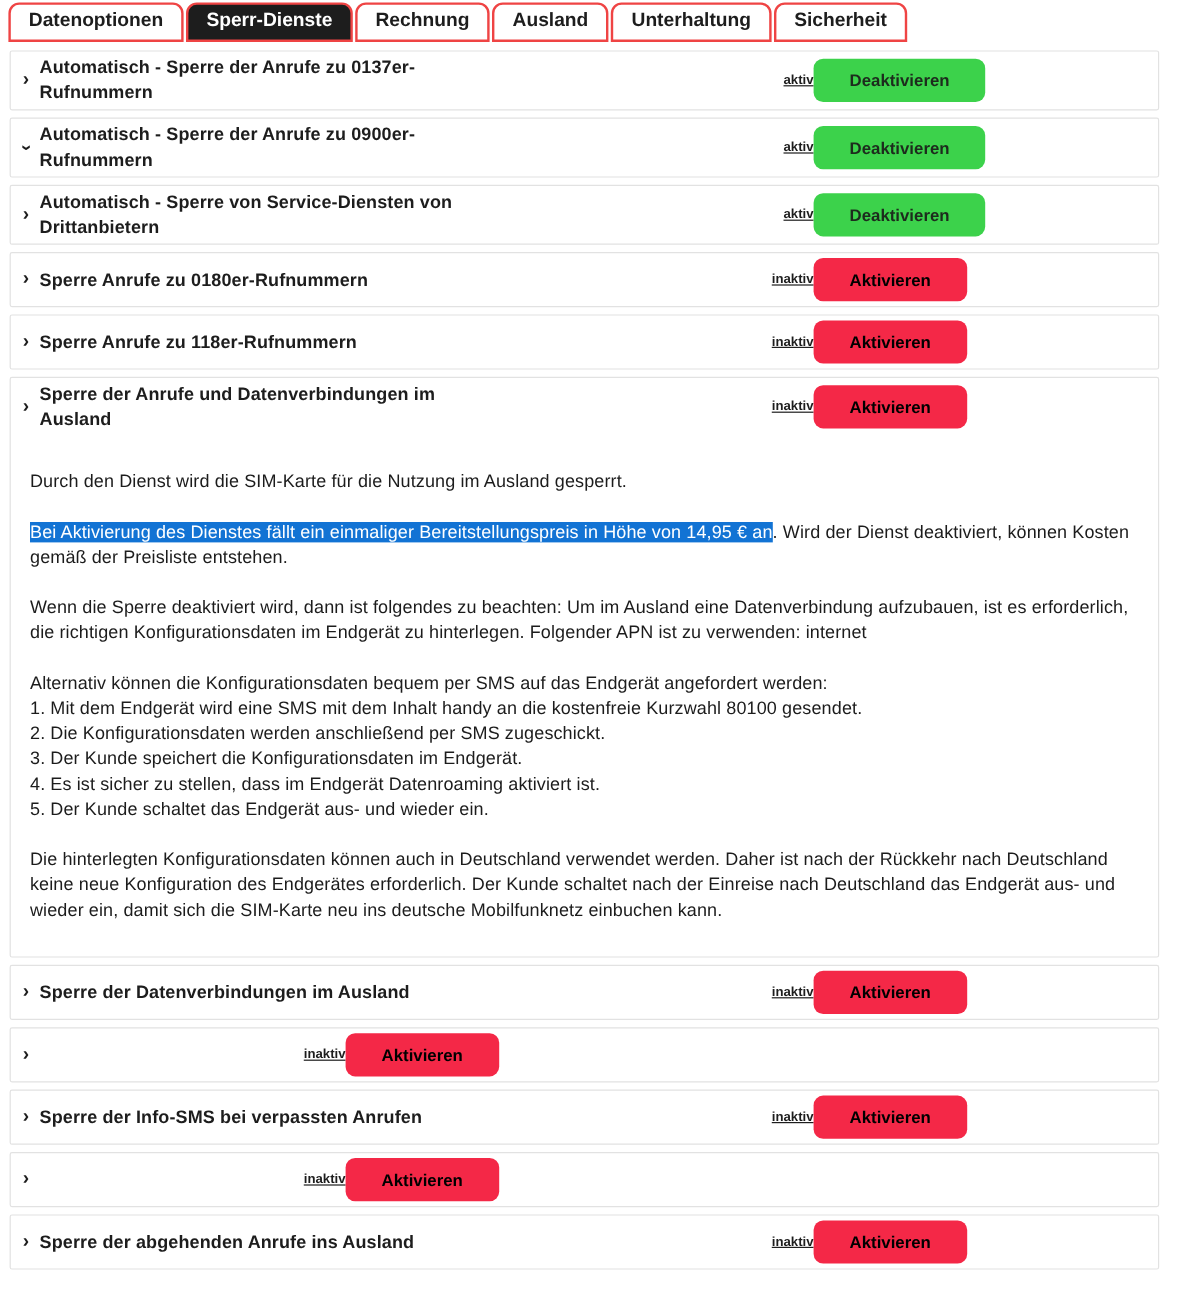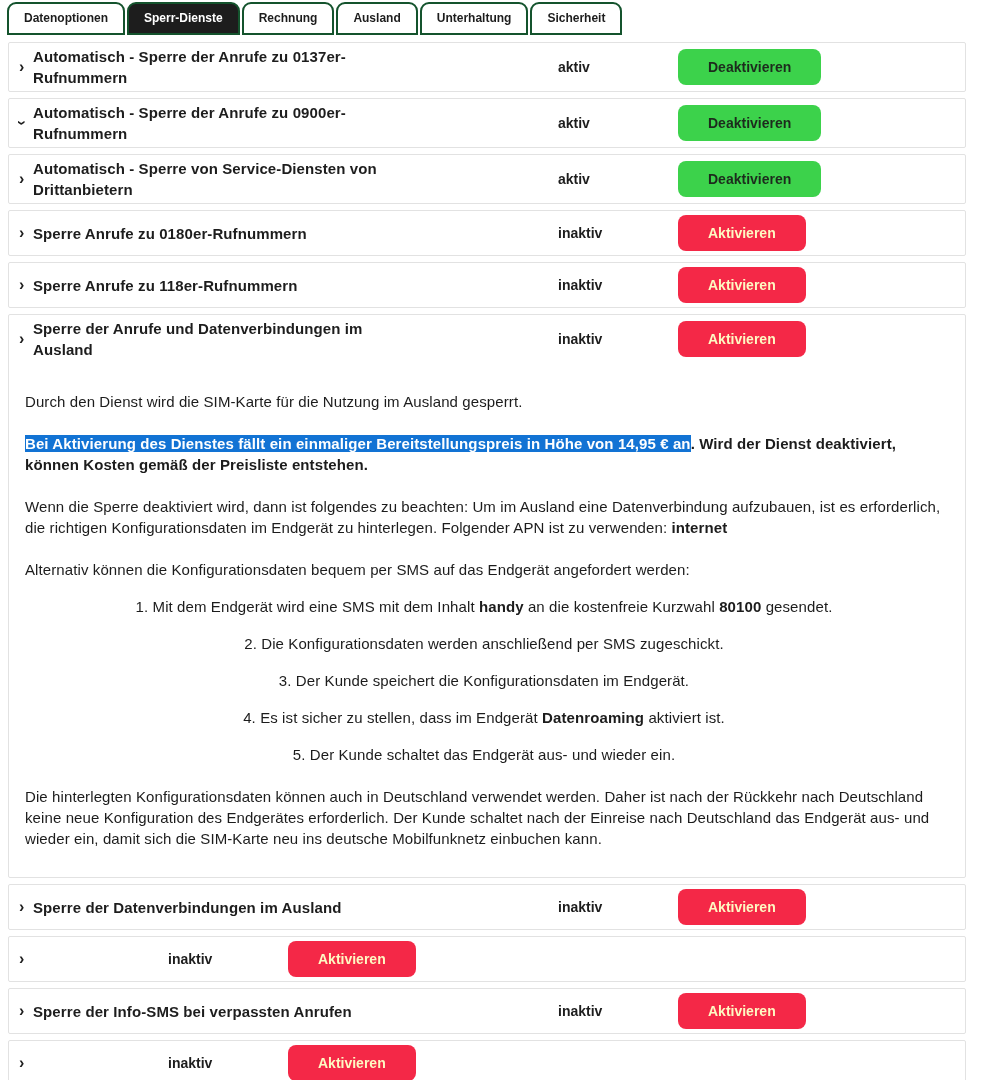--- a/index.html
+++ b/index.html
@@ -13,12 +13,12 @@
   
   .tabs { display: flex; padding: 2px 0 0 7px; }
   .tab {
-    border: 2px solid #14532d;
+    border: 2px solid #ef4444;
     border-radius: 9px 9px 0 0;
     padding: 4px 15px 5px 15px;
     margin-right: 2px;
     background: #fff;
-    font-weight: 700; font-size: 12px; line-height: 20px;
+    font-weight: 700; font-size: 16px; line-height: 20px;
     cursor: pointer; white-space: nowrap;
   }
   .tab.active { background: var(--tab-active-bg, #1d1d1d); color: #fff; }

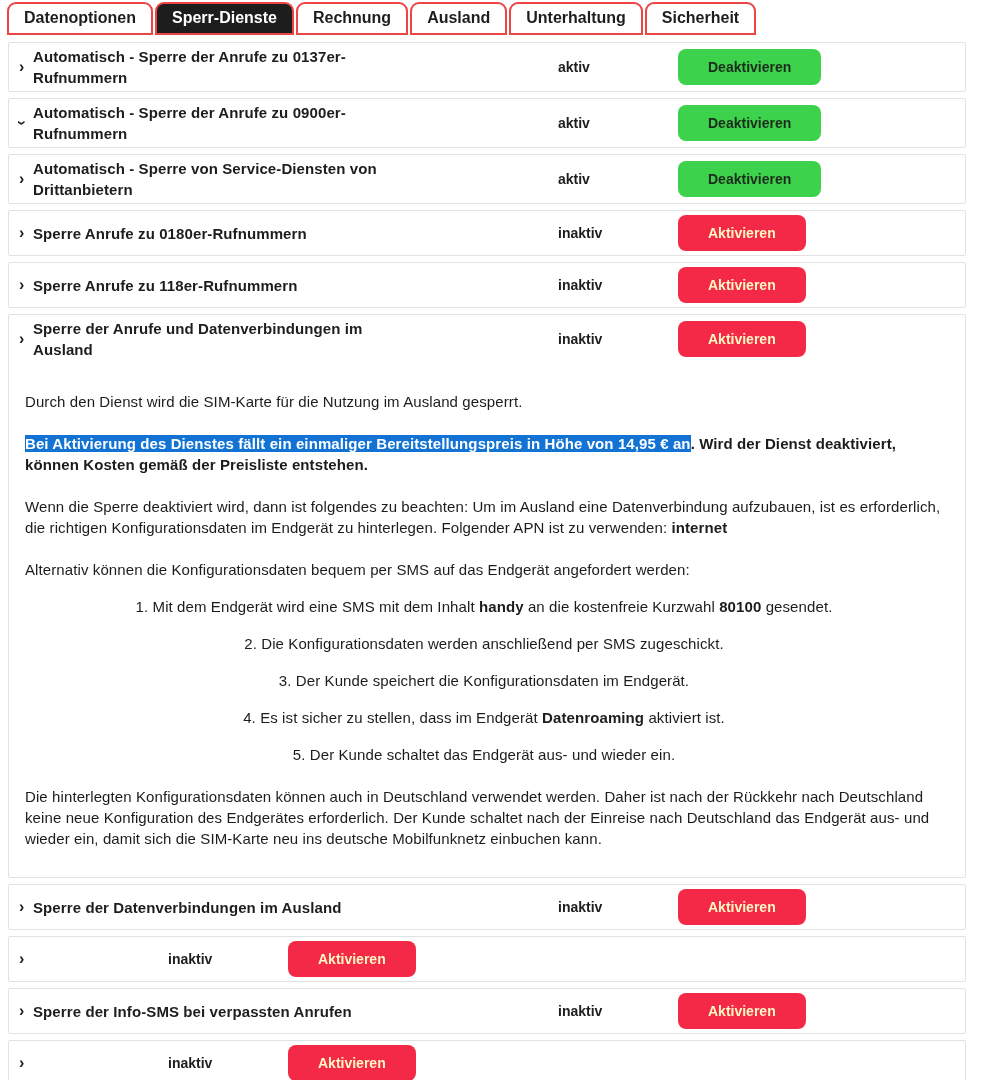--- a/index.html
+++ b/index.html
@@ -50,8 +50,8 @@
   }
   .status {
     flex: none; width: 120px; margin-left: 135px;
-    text-align: left;
-    font-weight: 700; font-size: 14px;
+    text-align: right;
+    font-weight: 700; font-size: 11px; text-decoration: underline;
   }
   .btn {
     flex: none; 

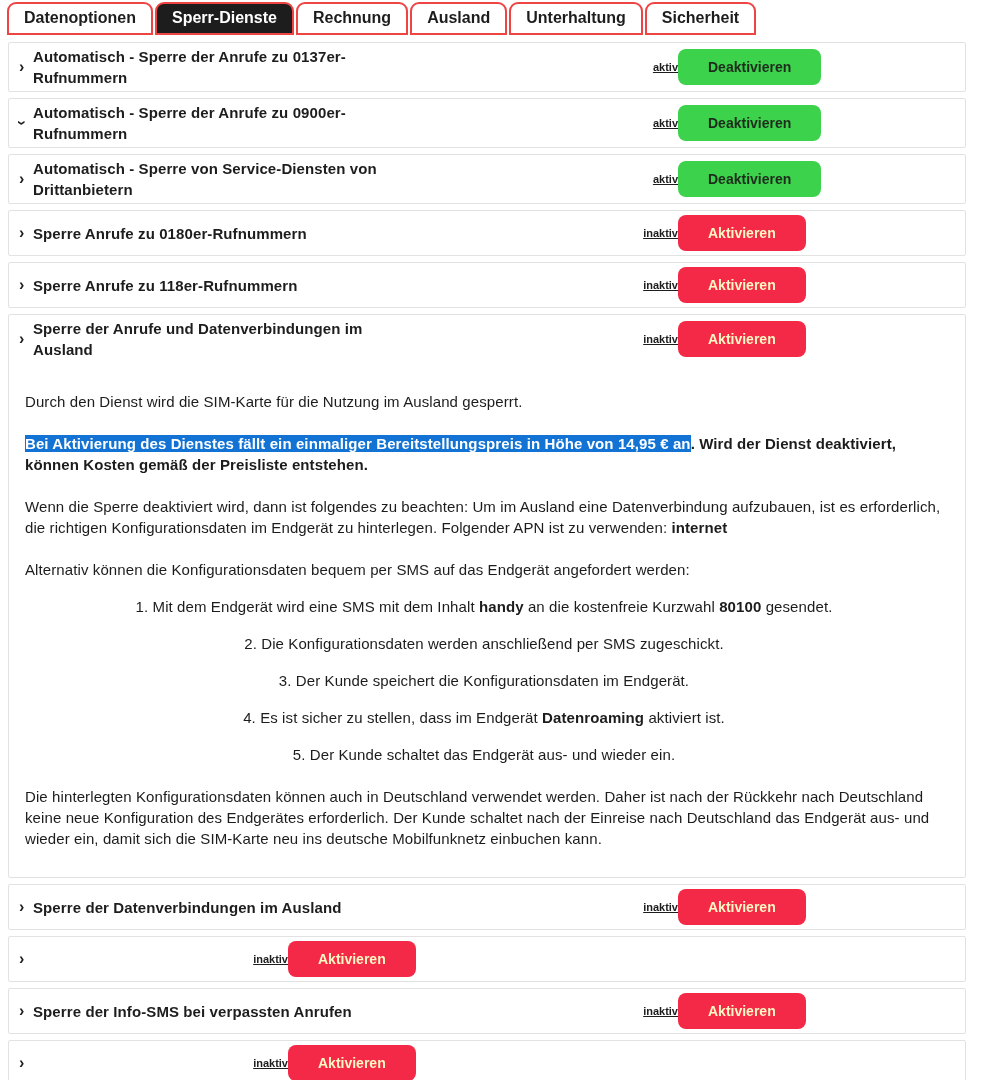--- a/index.html
+++ b/index.html
@@ -61,7 +61,7 @@
     cursor: pointer; white-space: nowrap;
   }
   .btn.green { background: var(--green, #3cd24b); color: #1d2b1d; }
-  .btn.red   { background: var(--red, #f42847); color: #fef9c3; }
+  .btn.red   { background: var(--red, #f42847); color: #000000; }
   
   .details {
     padding: 12px 22px 28px 16px;

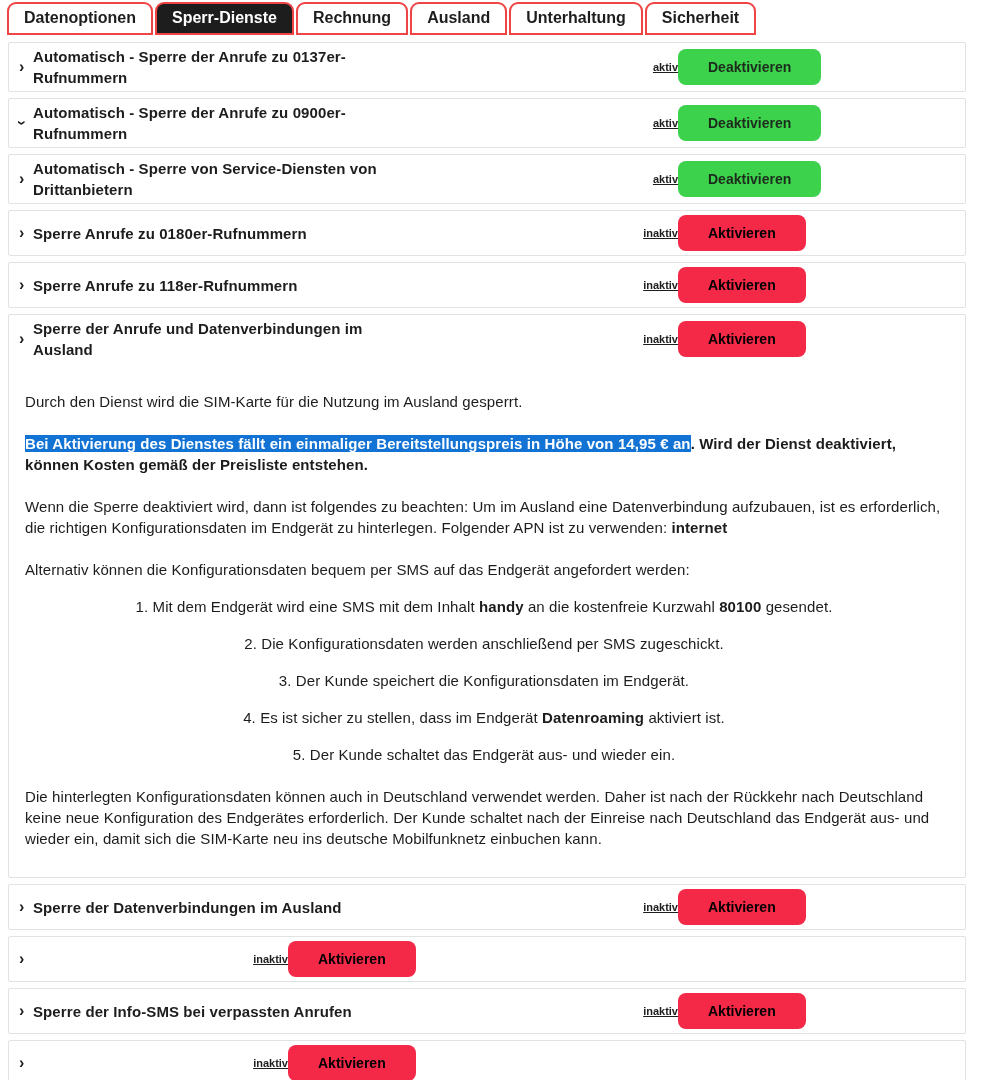--- a/index.html
+++ b/index.html
@@ -71,7 +71,7 @@
   .details .para { margin-top: 21px; }
   .details .para:first-child { margin-top: 16px; }
   .details .line { margin-top: 16px; text-align: center; }
-  .details b { font-weight: 700; }
+  .details b { font-weight: 400; }
   .hl { background: var(--highlight, #1273d4); color: #fff; font-weight: 700; }
 </style>
 </head>

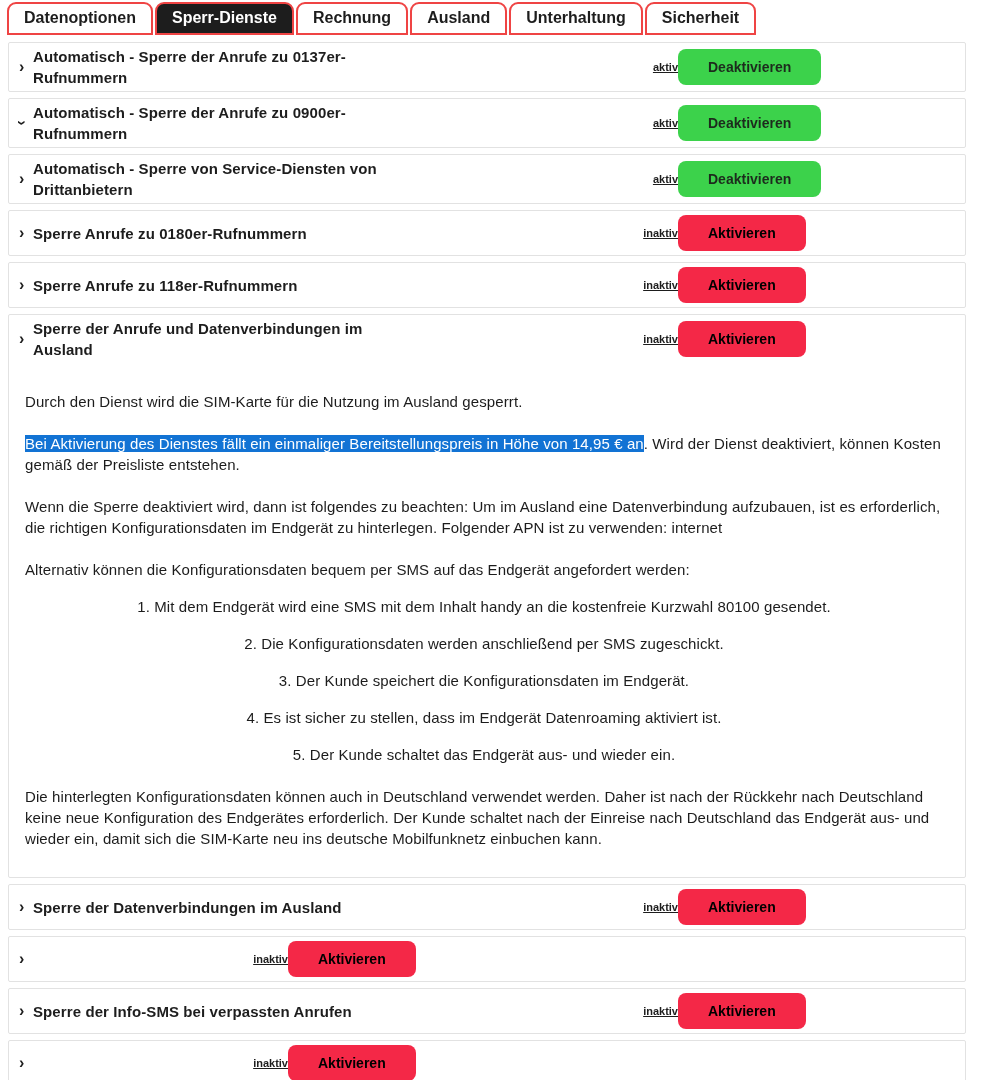--- a/index.html
+++ b/index.html
@@ -70,7 +70,7 @@
   }
   .details .para { margin-top: 21px; }
   .details .para:first-child { margin-top: 16px; }
-  .details .line { margin-top: 16px; text-align: center; }
+  .details .line { margin-top: 0; }
   .details b { font-weight: 400; }
   .hl { background: var(--highlight, #1273d4); color: #fff; font-weight: 700; }
 </style>

